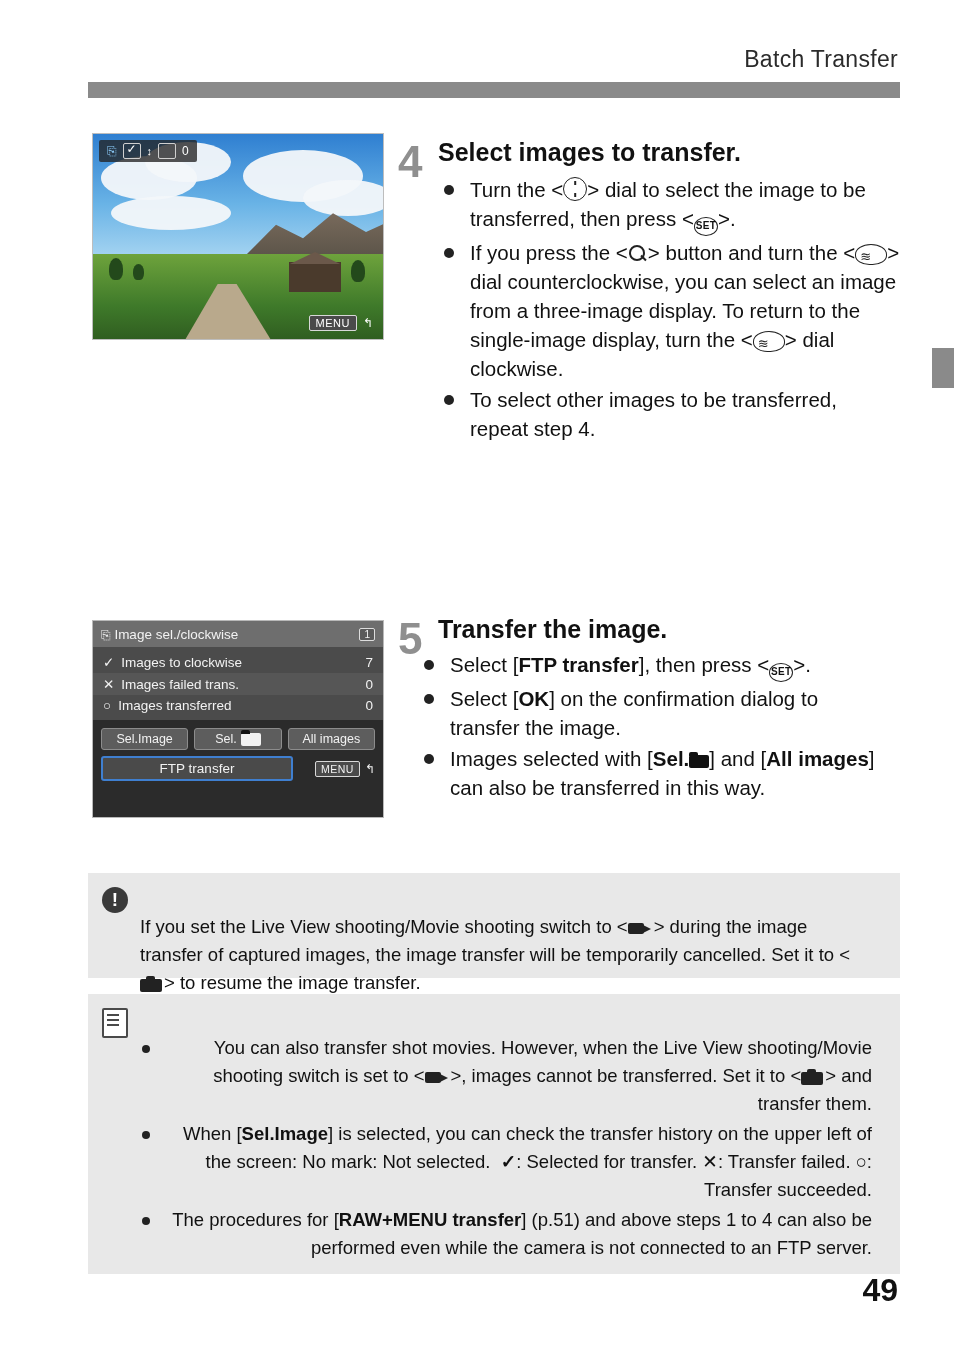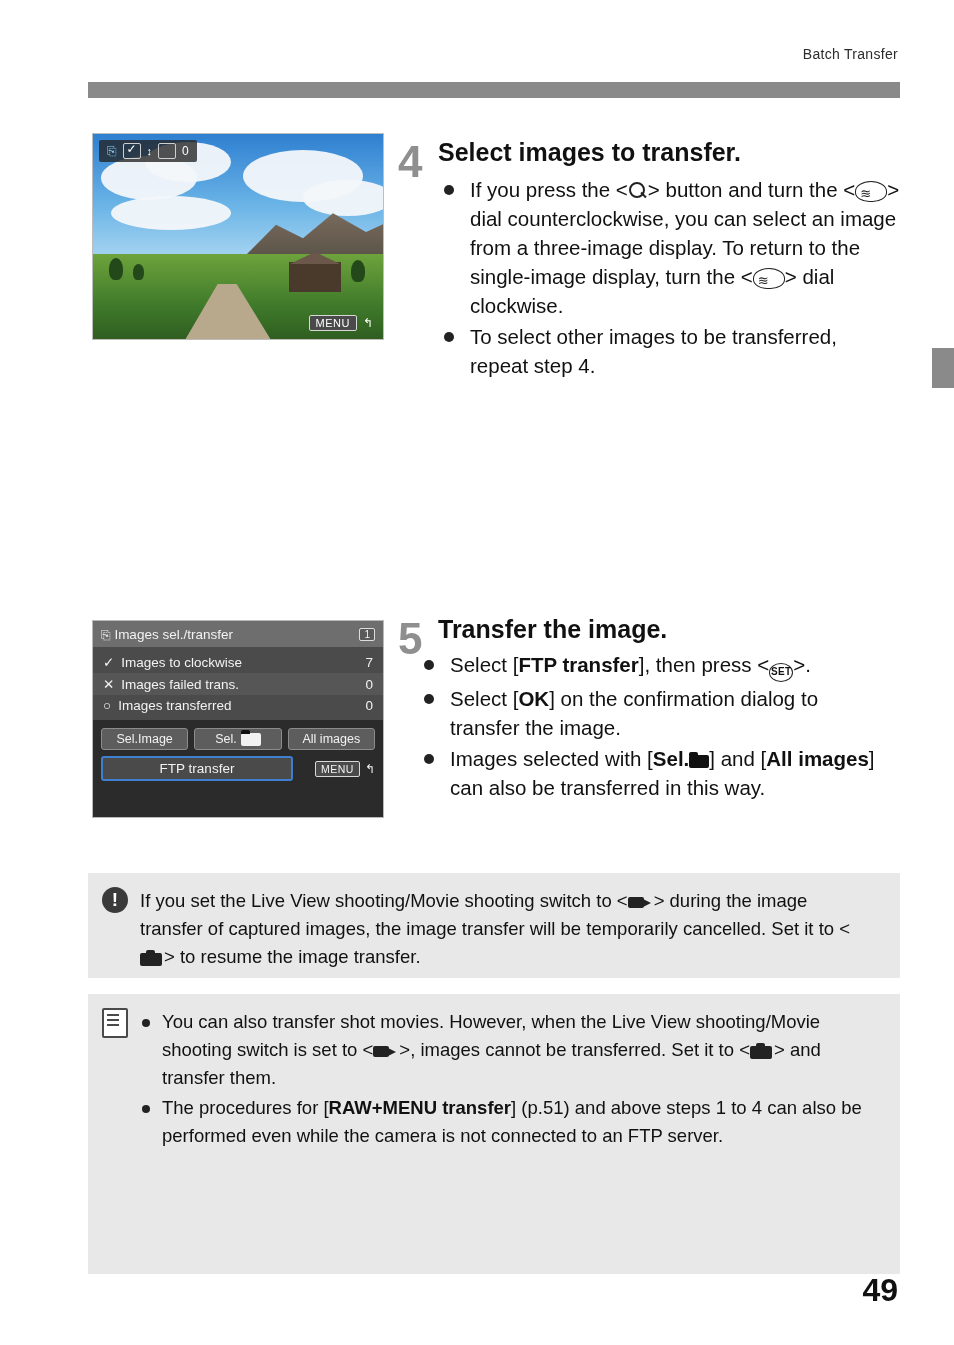--- a/index.html
+++ b/index.html
@@ -16,7 +16,7 @@
   
   .header-title{
     position:absolute;top:46px;right:56px;
-    font-size:14px;color:#2b2b2b;letter-spacing:.3px;
+    font-size:23px;color:#2b2b2b;letter-spacing:.3px;
   }
   .header-bar{
     position:absolute;left:88px;top:82px;

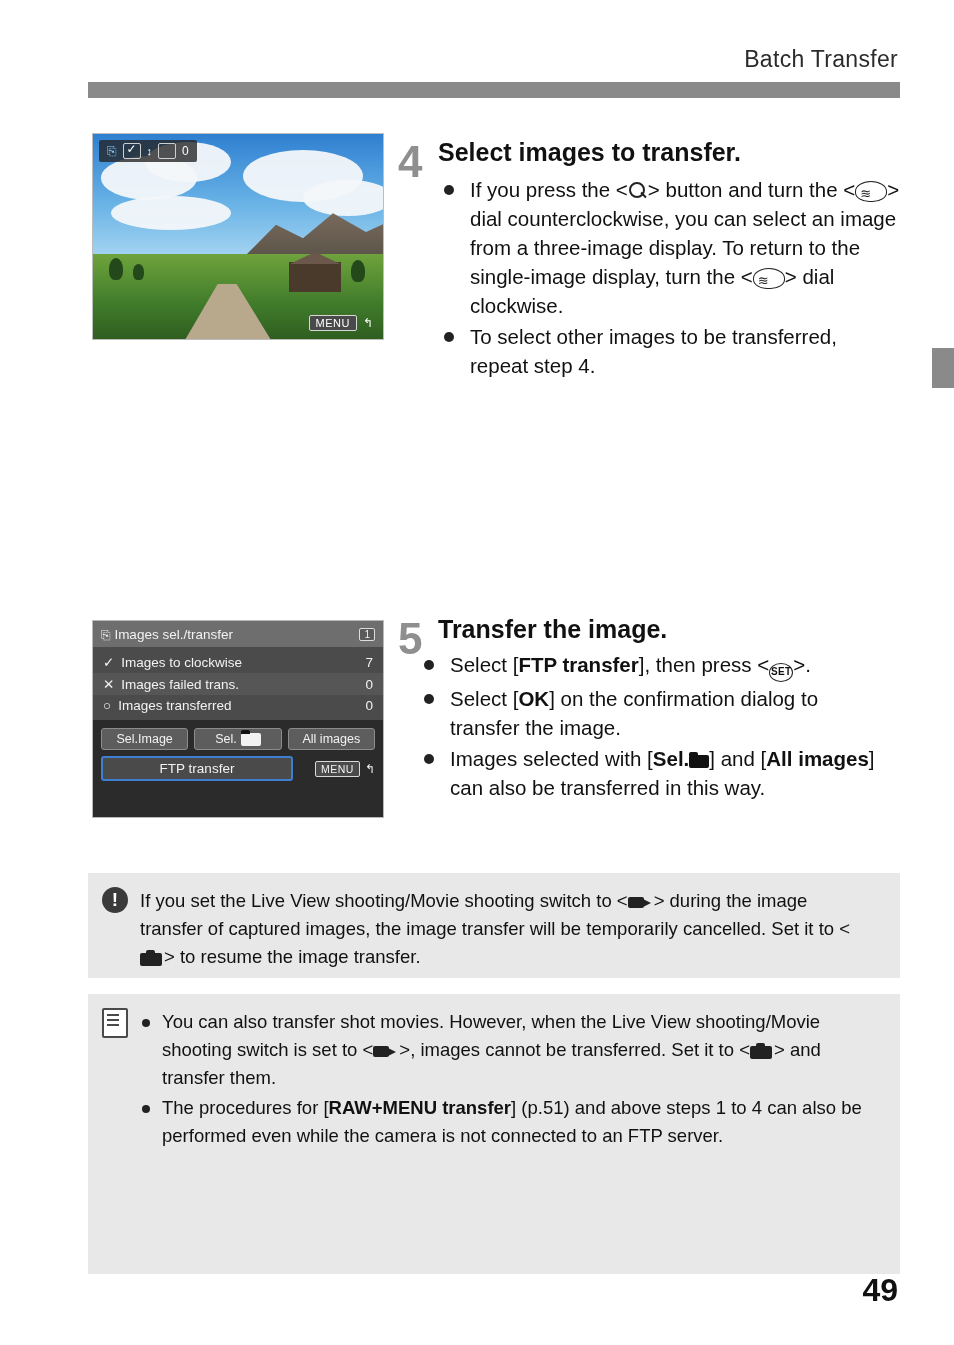--- a/index.html
+++ b/index.html
@@ -313,6 +313,7 @@
 
   <div class="bullets" style="left:470px;top:175px;width:430px;">
     <ul>
+      <li>Turn the &lt;<span class="dial"></span>&gt; dial to select the image to be transferred, then press &lt;<span class="key">SET</span>&gt;.</li>
       <li>If you press the &lt;<span class="mag"></span>&gt; button and turn the &lt;<span class="maindial"></span>&gt; dial counterclockwise, you can select an image from a three-image display. To return to the single-image display, turn the &lt;<span class="maindial"></span>&gt; dial clockwise.</li>
       <li>To select other images to be transferred, repeat step 4.</li>
     </ul>

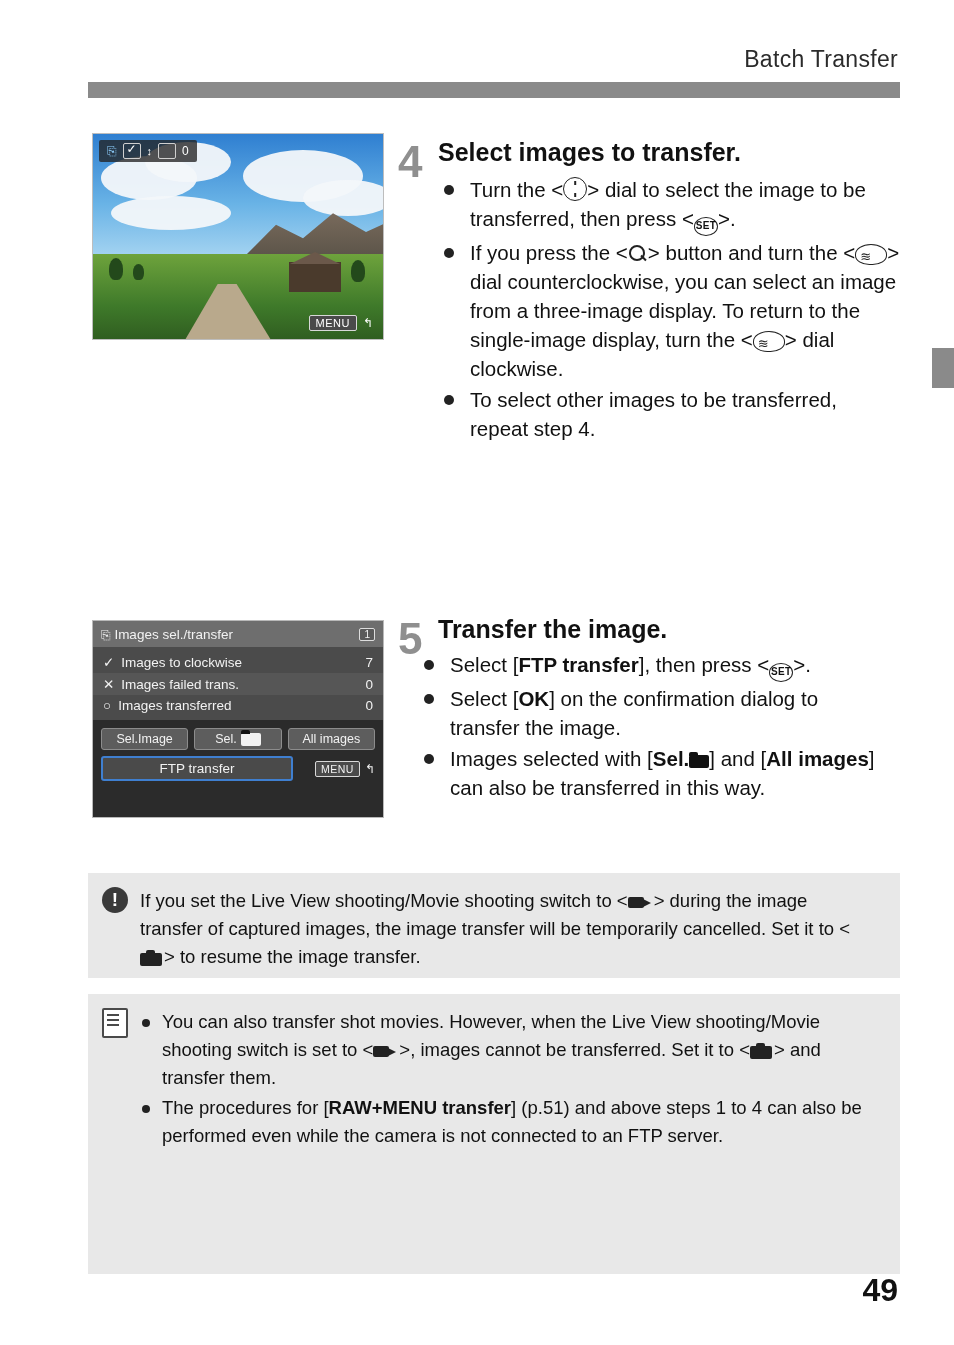--- a/index.html
+++ b/index.html
@@ -323,7 +323,7 @@
     <div class="s2-title">
       <span>
         <span style="font-size:12px;">⎘</span>
-        <span>Images sel./transfer</span>
+        <span>Image sel./clockwise</span>
       </span>
       <span class="tbox">1</span>
     </div>

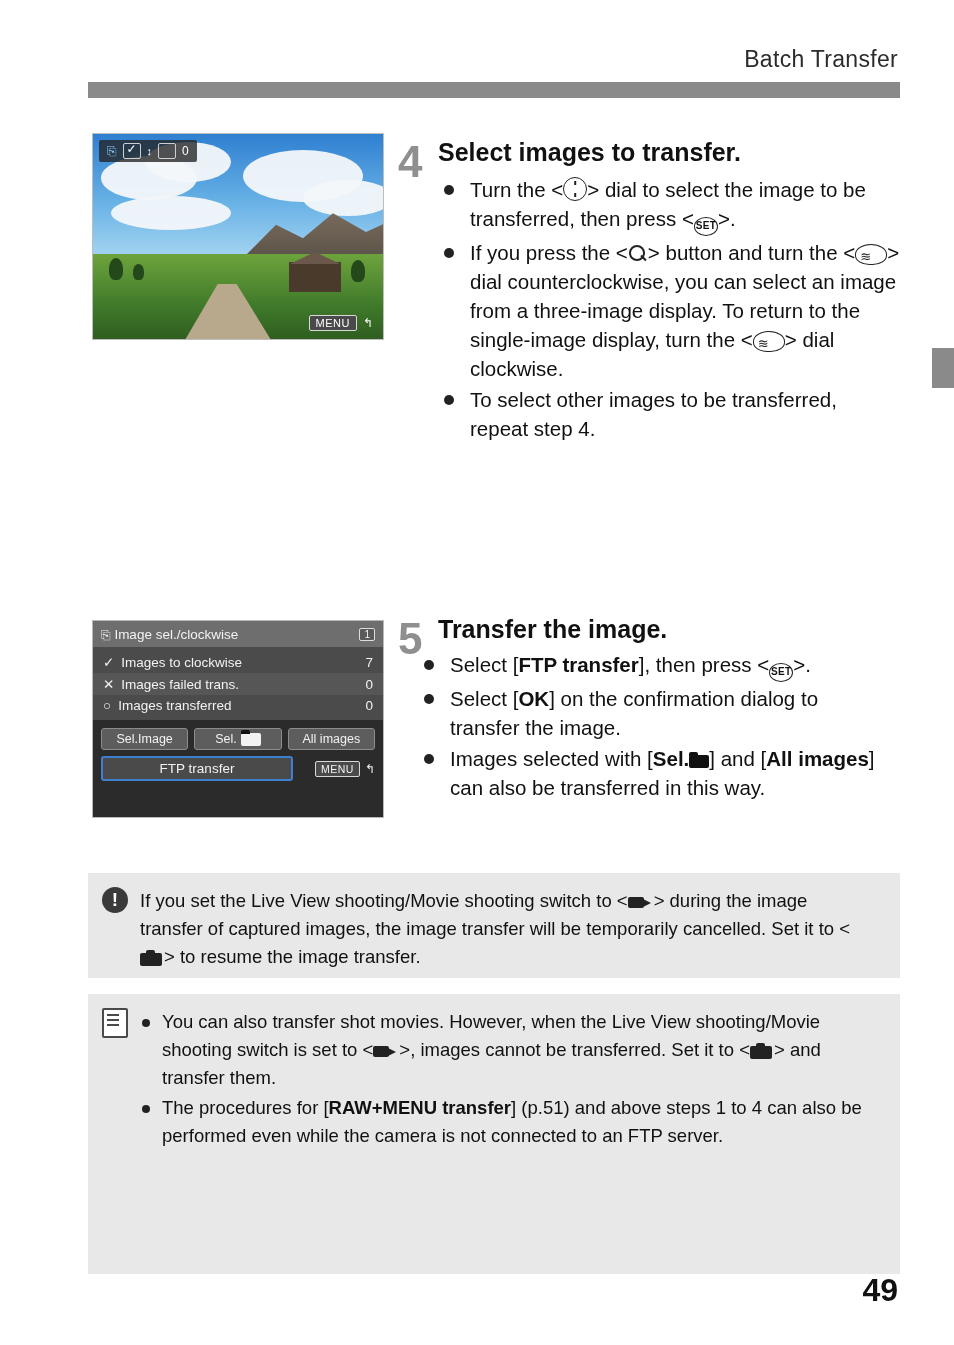--- a/index.html
+++ b/index.html
@@ -253,7 +253,7 @@
   }
   .note-text{
     margin-left:52px;padding:14px 28px 14px 0;
-    font-size:18.5px;line-height:28px;color:#111;
+    font-size:18.5px;line-height:28px;color:#111;margin-top:26px;
   }
   .note-text ul{margin:0;padding:0;}
   .note-text li{

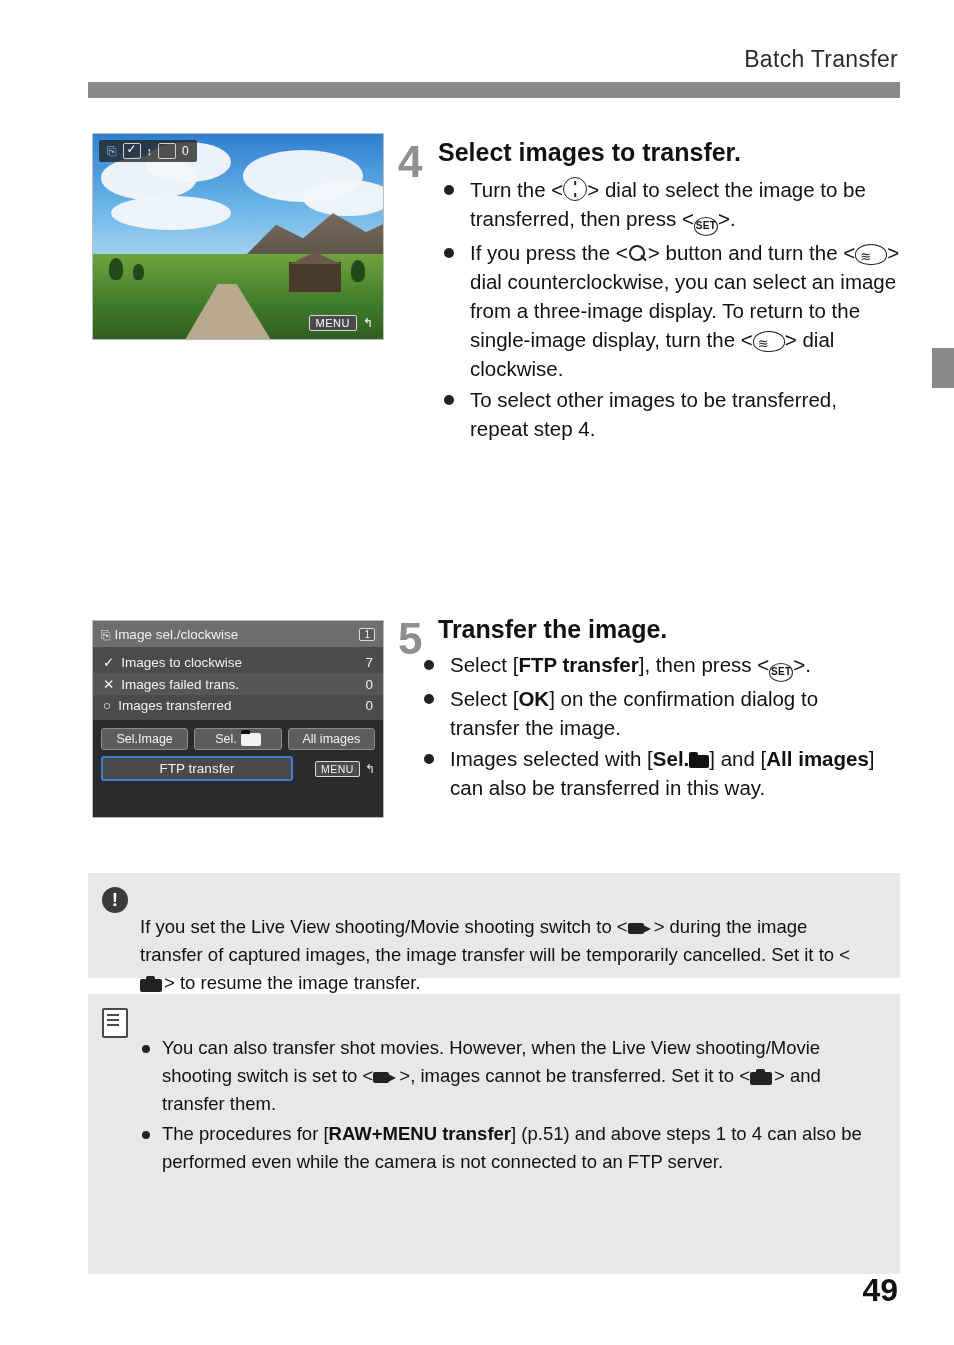--- a/index.html
+++ b/index.html
@@ -255,7 +255,7 @@
     margin-left:52px;padding:14px 28px 14px 0;
     font-size:18.5px;line-height:28px;color:#111;margin-top:26px;
   }
-  .note-text ul{margin:0;padding:0;}
+  .note-text ul{margin:0;padding:0;text-align:right;}
   .note-text li{
     list-style:none;position:relative;padding-left:22px;margin-bottom:2px;
   }

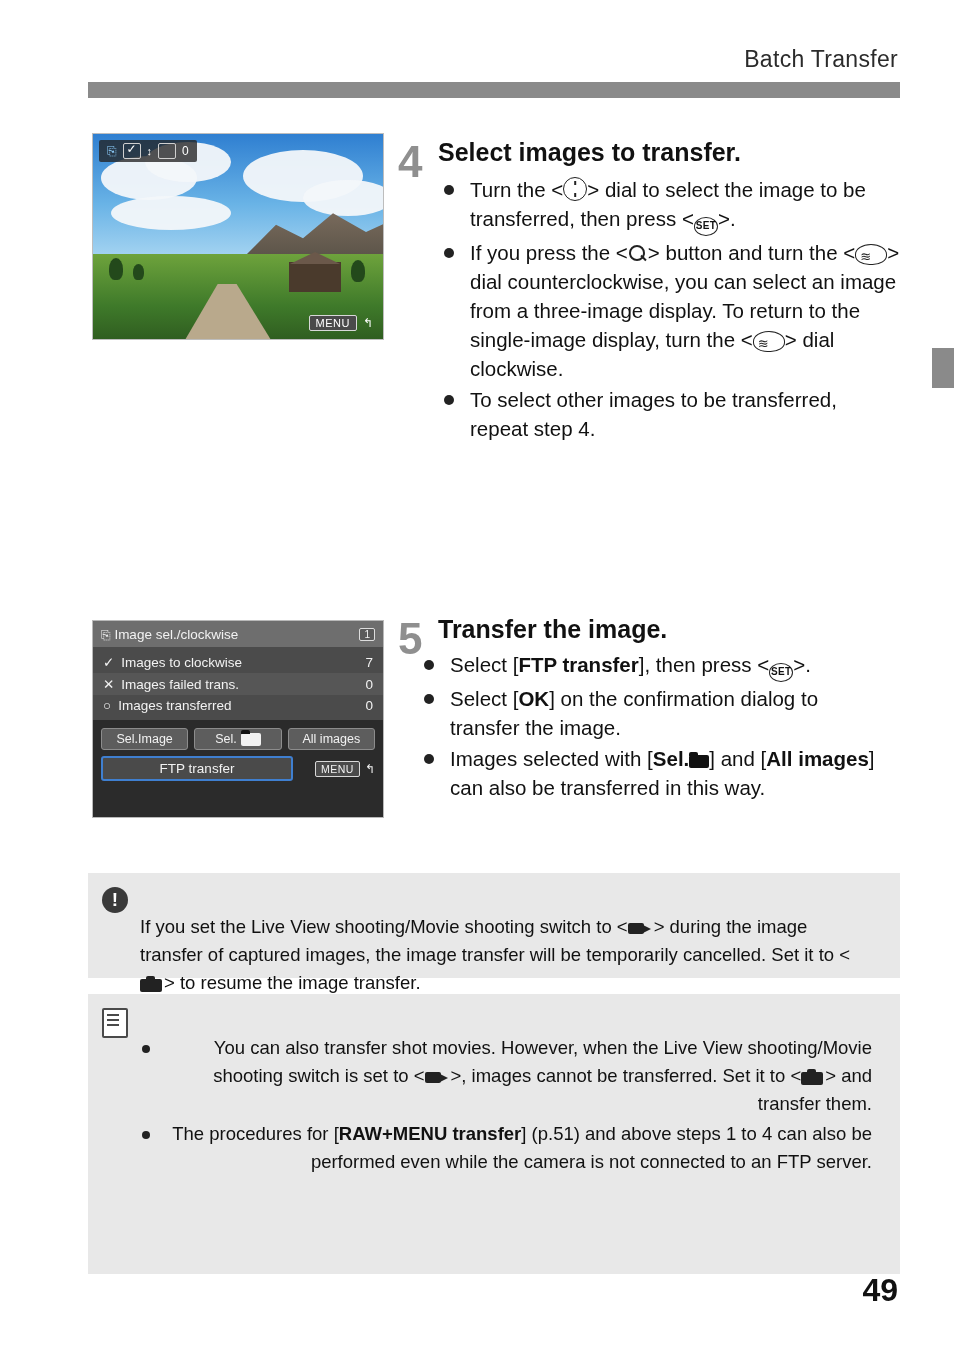--- a/index.html
+++ b/index.html
@@ -403,6 +403,7 @@
     <div class="note-text">
       <ul>
         <li>You can also transfer shot movies. However, when the Live View shooting/Movie shooting switch is set to &lt;<span class="movie"></span>&gt;, images cannot be transferred. Set it to &lt;<span class="stillcam"></span>&gt; and transfer them.</li>
+        <li>When [<b>Sel.Image</b>] is selected, you can check the transfer history on the upper left of the screen: No mark: Not selected. &nbsp;<span class="chk">✓</span>: Selected for transfer. <span>✕</span>: Transfer failed. <span>○</span>: Transfer succeeded.</li>
         <li>The procedures for [<b>RAW+MENU transfer</b>] (p.51) and above steps 1 to 4 can also be performed even while the camera is not connected to an FTP server.</li>
       </ul>
     </div>

